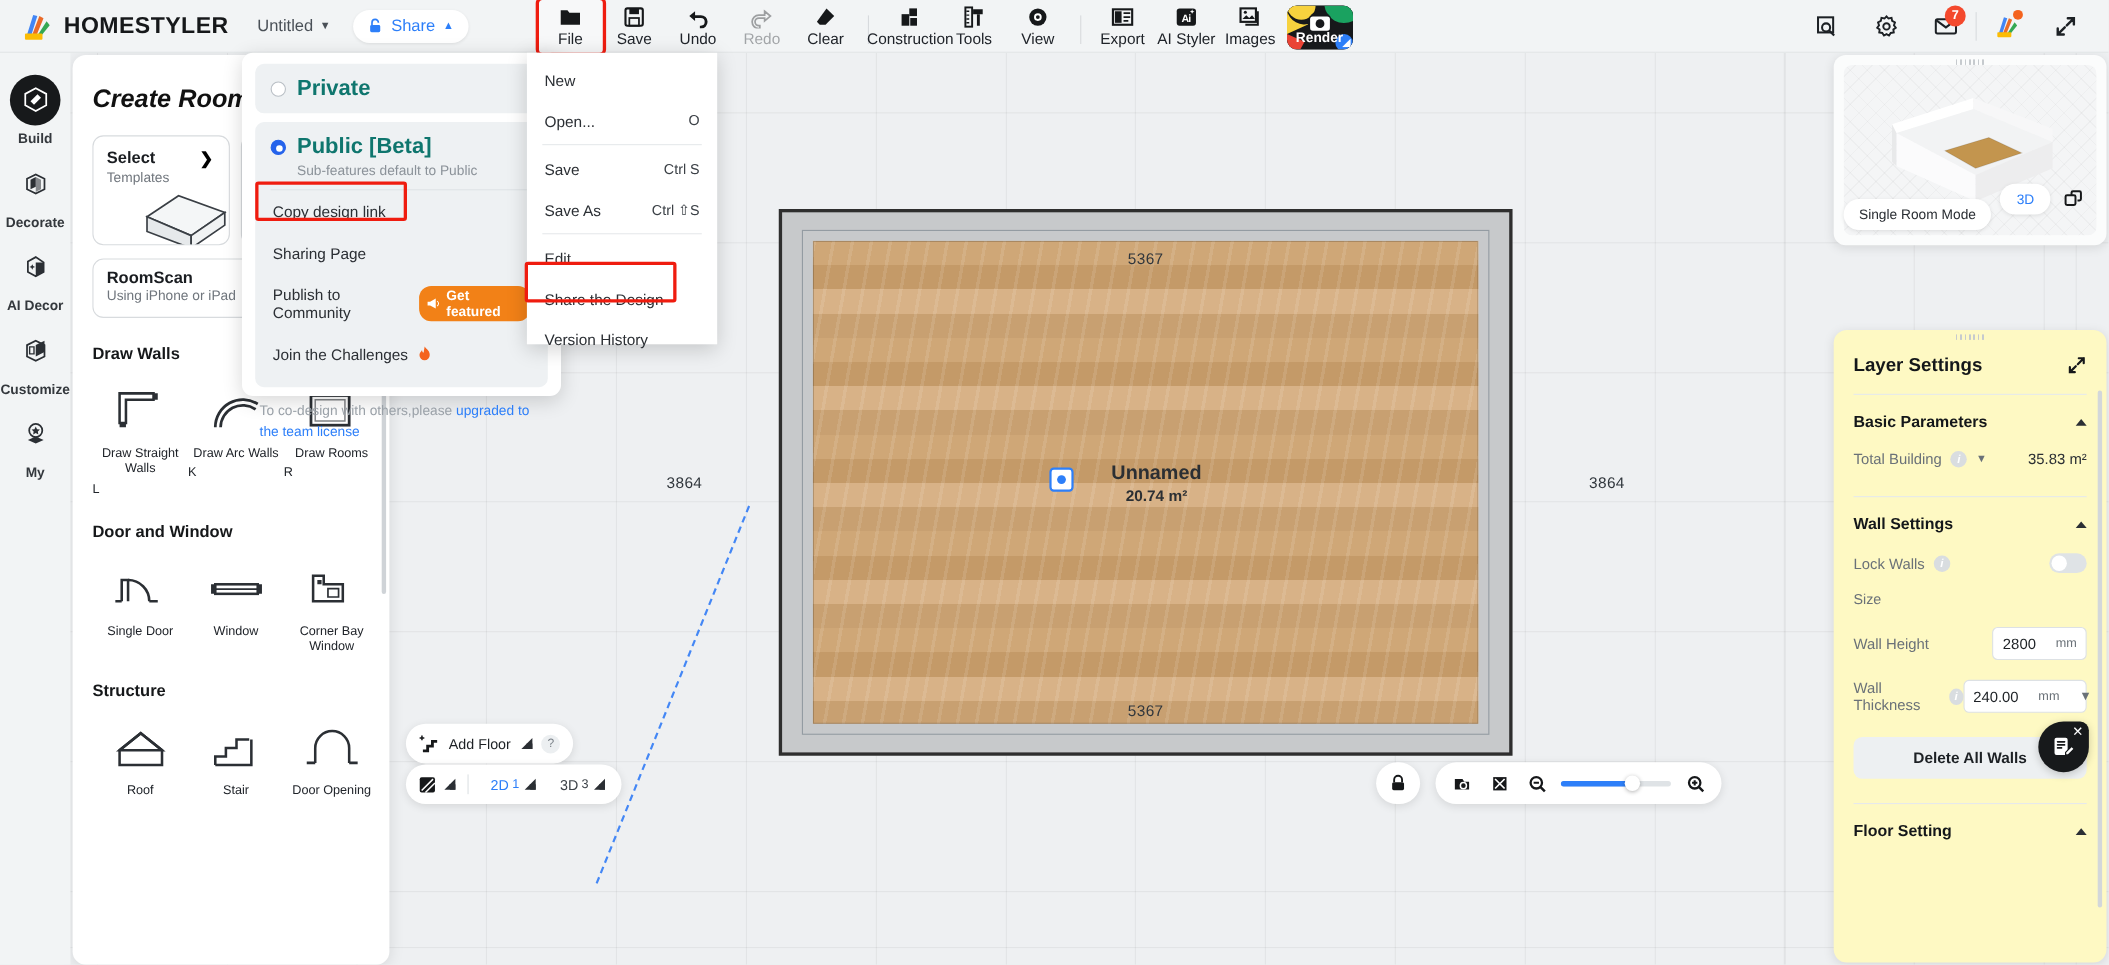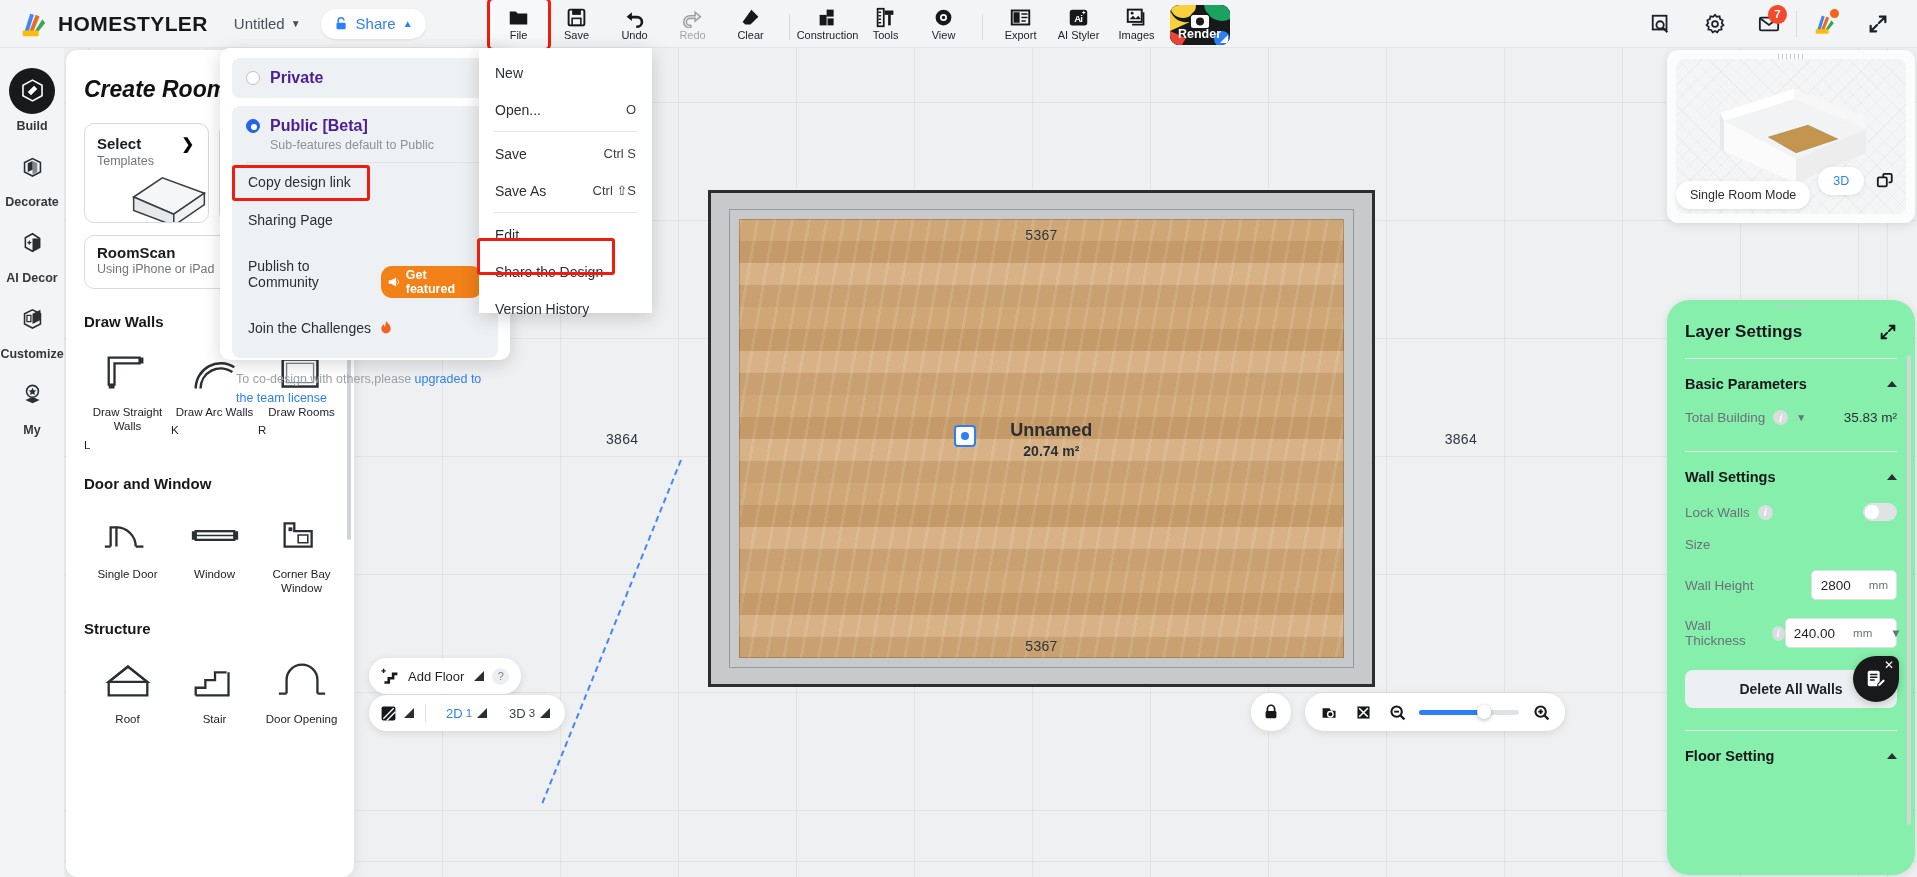--- a/index.html
+++ b/index.html
@@ -90,7 +90,7 @@
     align-items: center; justify-content: center; gap: 1px; cursor: pointer; position: relative;
   }
   .tool .ti { height: 22px; display: flex; align-items: flex-end; }
-  .tool .tl { font-size: 11px; color: #20242a; }
+  .tool .tl { font-size: 14px; color: #20242a; }
   .tool.disabled .tl, .tool.disabled svg { opacity: .38; }
   .tool-sep { width: 1px; height: 26px; background: #d7dadd; margin: 0 9px 8px; }
   .tool.highlighted { outline: 3px solid #ef1c0f; border-radius: 3px; background: #f7f8f9; }

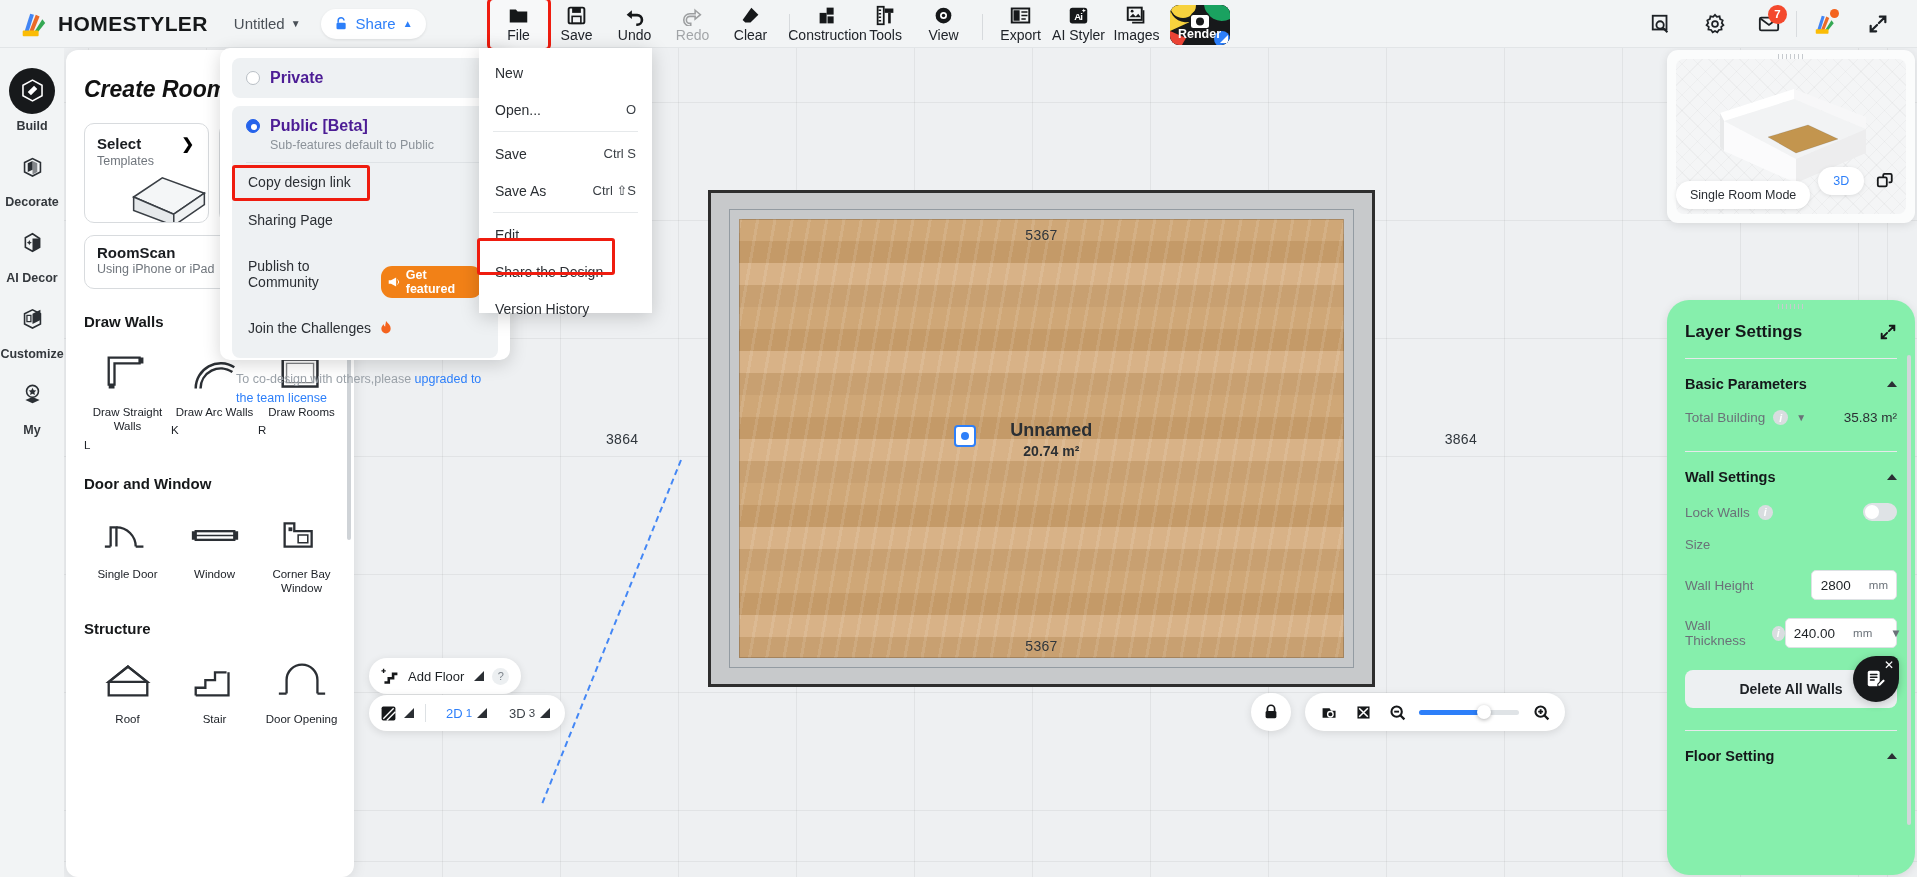--- a/index.html
+++ b/index.html
@@ -167,7 +167,7 @@
   .radio { width: 14px; height: 14px; border-radius: 50%; border: 1.5px solid #b9bfc5; background:#fff; flex: none; }
   .radio.on { border-color: #2563eb; background: #2563eb; position: relative; }
   .radio.on::after { content:""; position:absolute; left:4px; top:4px; width:6px; height:6px; border-radius:50%; background:#fff; }
-  .sp-title { font-size: 16px; font-weight: 700; color: #4c1d95; }
+  .sp-title { font-size: 20px; font-weight: 700; color: #0f766e; }
   .sp-sub { font-size: 12.5px; color: #8b9299; margin: 3px 0 0 24px; }
   .sp-divider { height: 1px; background: #dfe3e6; margin: 10px 0 0; }
   .sp-item {

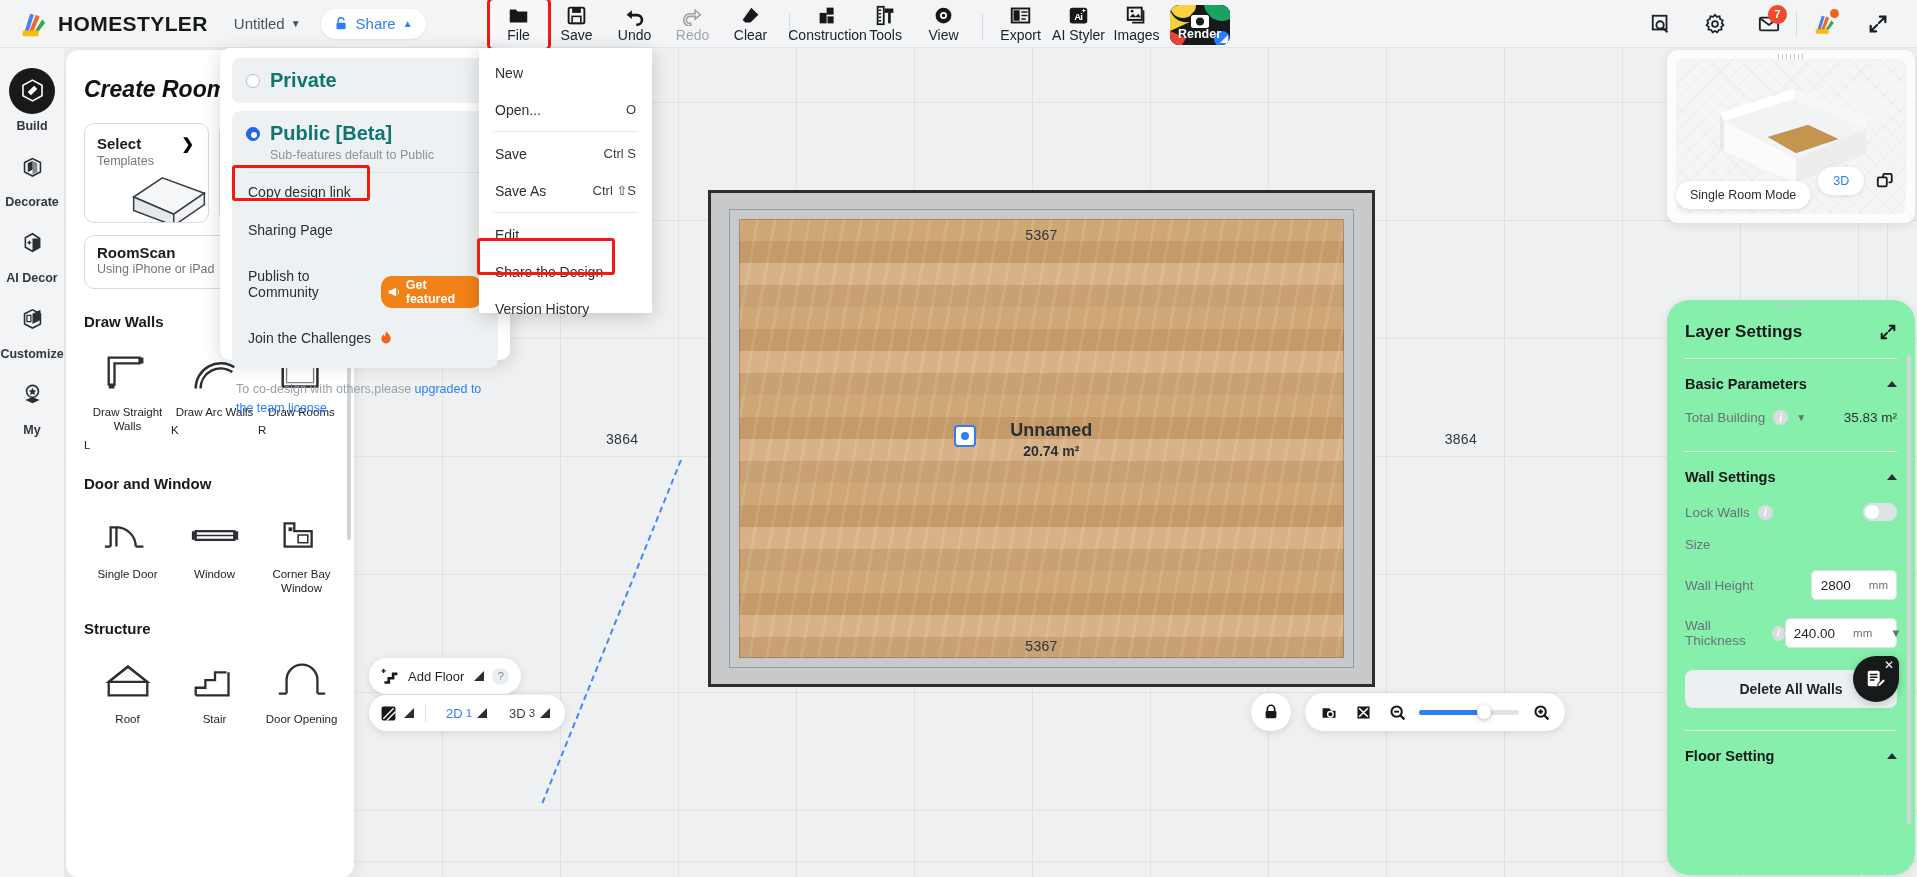--- a/index.html
+++ b/index.html
@@ -176,7 +176,7 @@
   }
   .getfeat {
     background: #f28117; color: #fff; font-size: 12.5px; font-weight: 700;
-    border-radius: 11px; padding: 2px 9px 2px 6px; display: flex; align-items: center; gap: 5px; margin-top: 16px;
+    border-radius: 11px; padding: 2px 9px 2px 6px; display: flex; align-items: center; gap: 5px;
   }
   .sp-foot { font-size: 12.5px; color: #9aa1a8; line-height: 1.5; padding: 12px 16px 0; }
   .sp-foot a { color: #2d7ff9; text-decoration: none; cursor: pointer; }

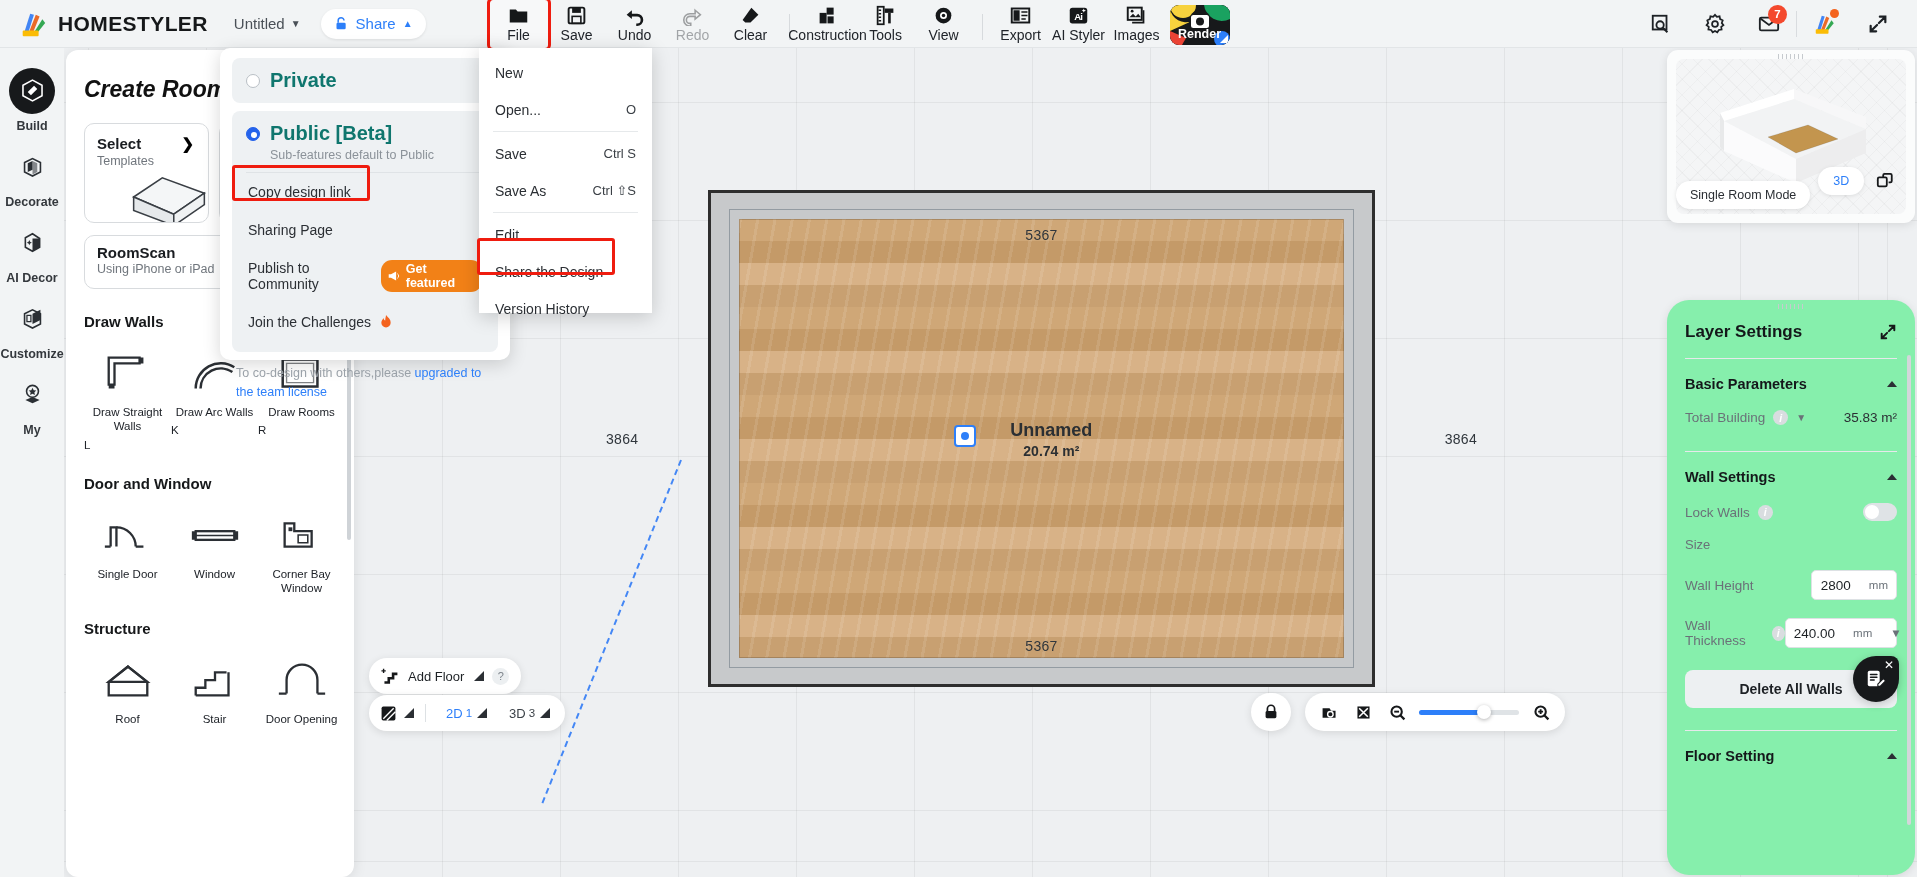--- a/index.html
+++ b/index.html
@@ -228,7 +228,7 @@
 
   #layerPanel {
     position: absolute; right: 2px; top: 300px; width: 248px; height: 575px;
-    background: #86efac; border-radius: 22px; z-index: 25;
+    background: #fef9c3; border-radius: 12px; z-index: 25;
     box-shadow: 0 2px 10px rgba(0,0,0,.10); padding: 0 18px; overflow: hidden;
   }
   #layerPanel .pv-grip { position:absolute; left:50%; top:4px; transform:translateX(-50%);

